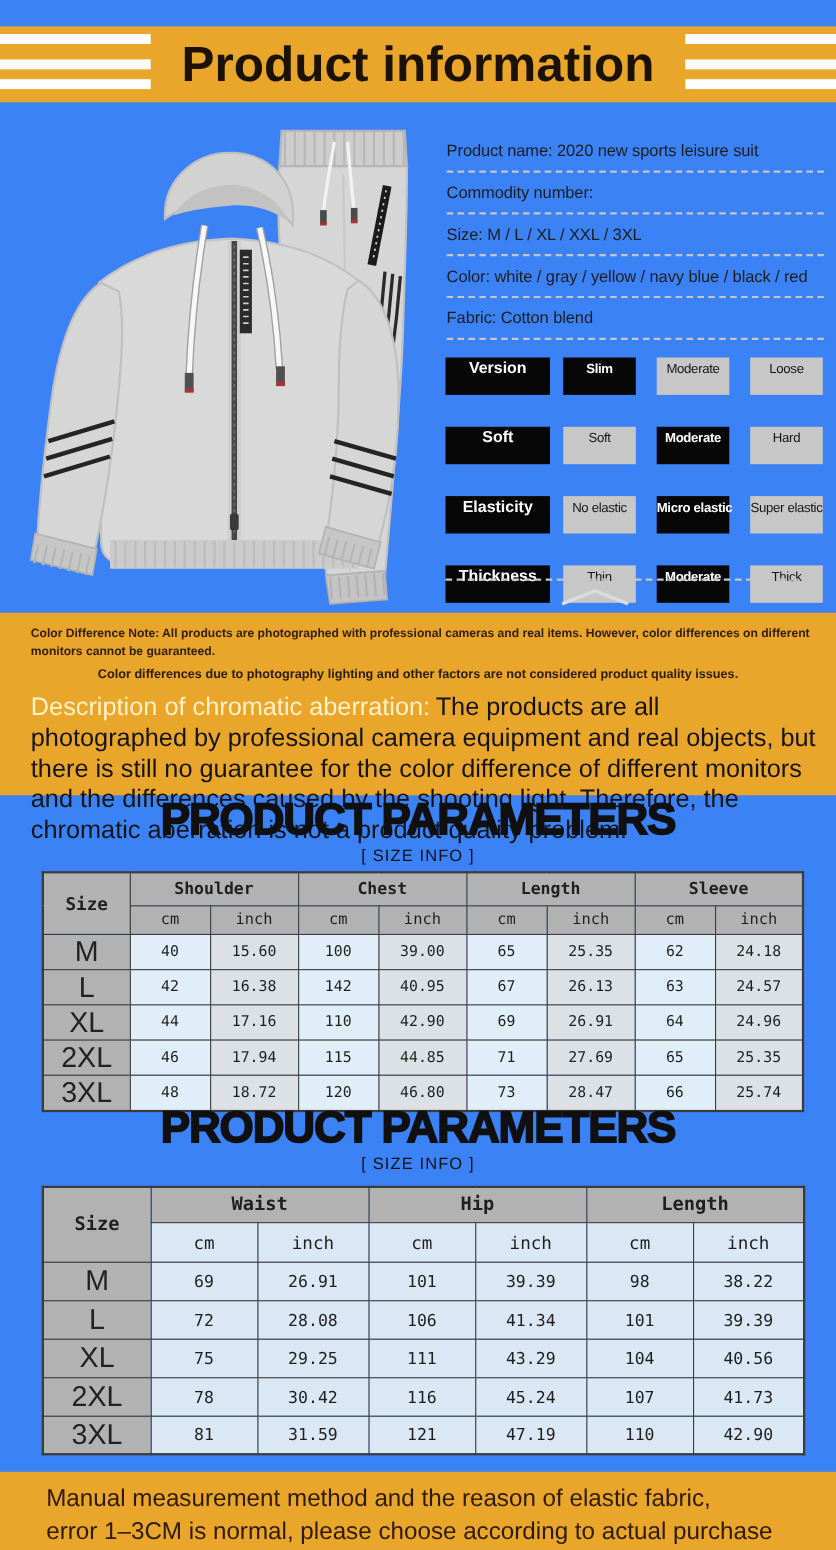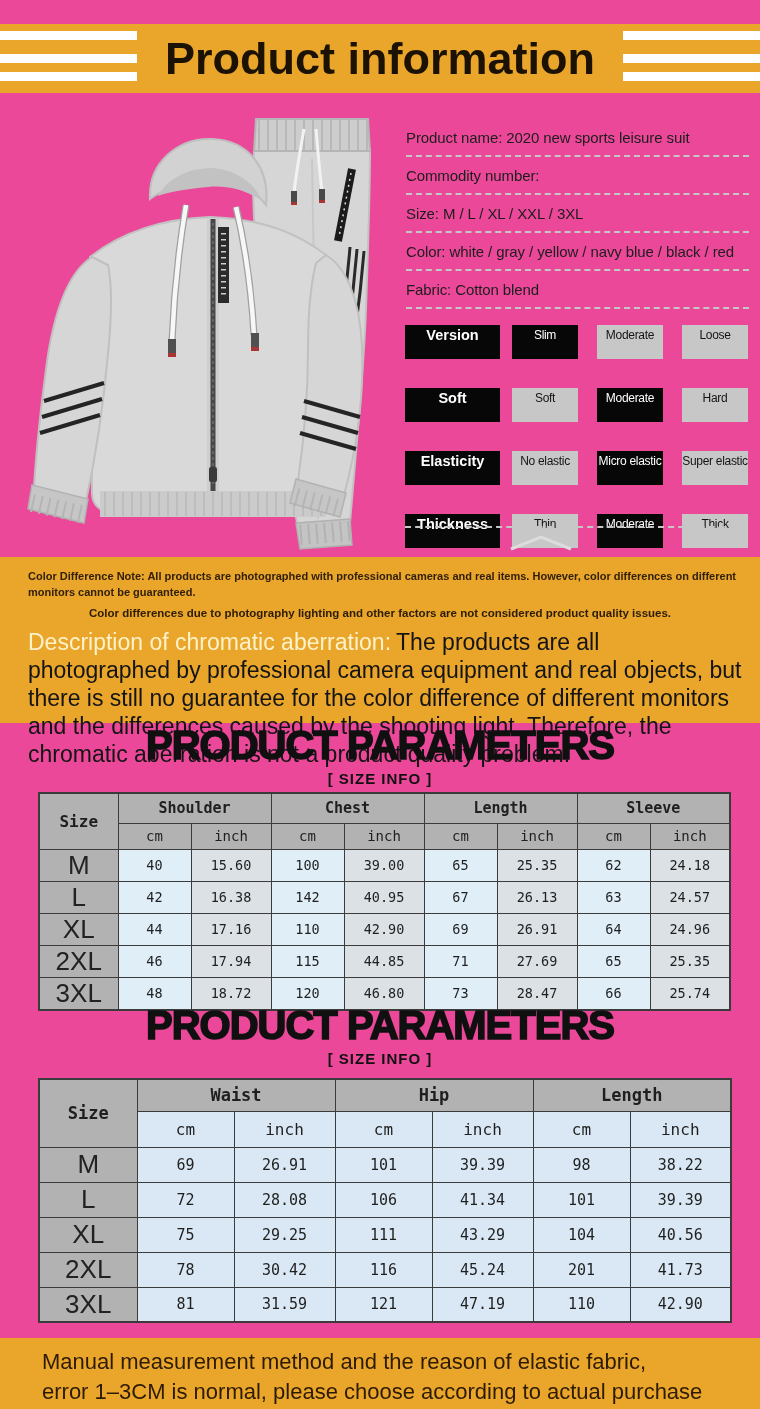--- a/index.html
+++ b/index.html
@@ -3,7 +3,7 @@
 <meta charset="utf-8">
 <style>
   html,body{margin:0;padding:0;background:#ffffff;}
-  .page{position:relative;width:760px;height:1409px;background:#ec4899;overflow:hidden;
+  .page{position:relative;width:760px;height:1409px;background:#3b82f6;overflow:hidden;
         font-family:"Liberation Sans",sans-serif;}
 
   

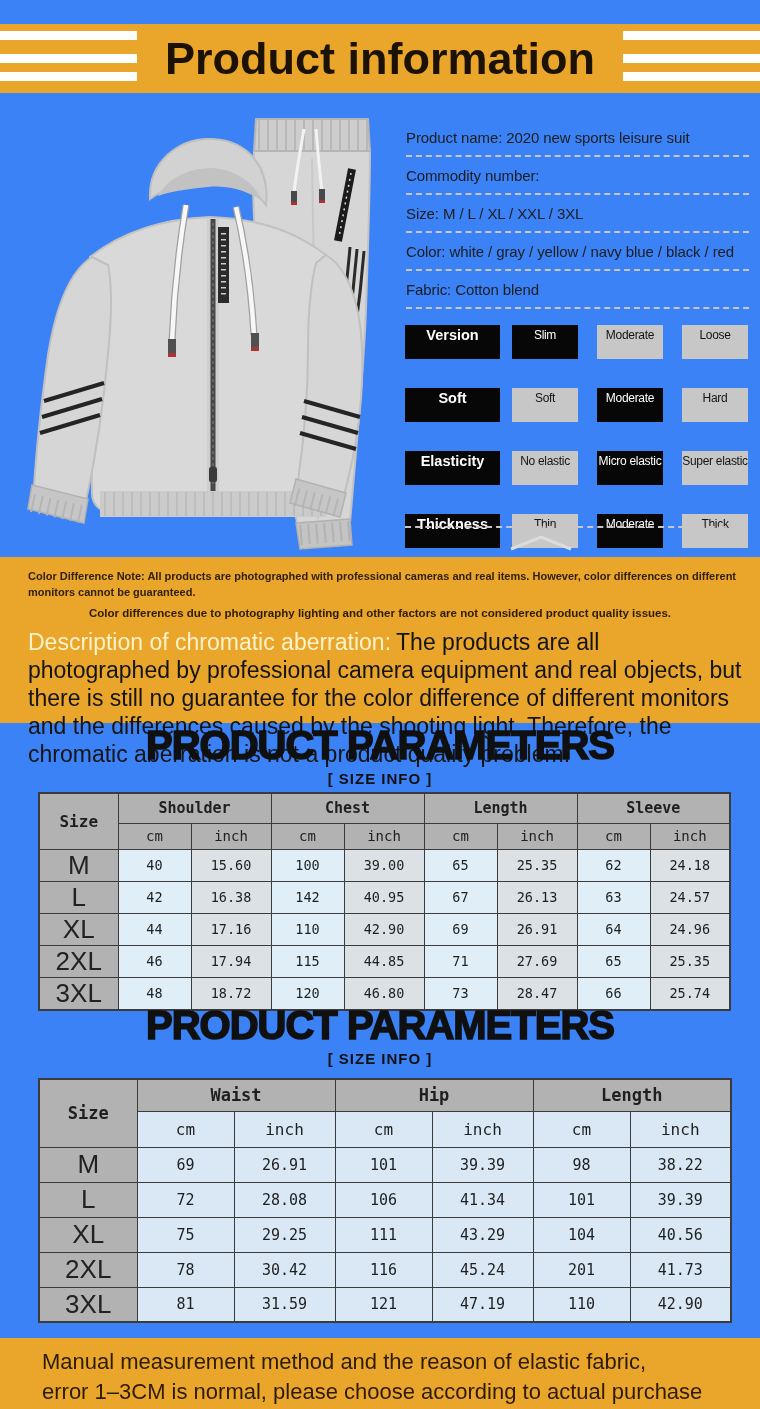--- a/index.html
+++ b/index.html
@@ -28,7 +28,7 @@
   .attr-opt{width:66px;background:#c7c7c7;color:#141414;font-size:12px;letter-spacing:-0.3px;
       text-align:center;line-height:21px;white-space:nowrap;}
   .attr-opt + .attr-opt{margin-left:19px;}
-  .attr-opt.selected{background:#070707;color:#ffffff;font-weight:400;}
+  .attr-opt.selected{background:#070707;color:#ffffff;font-weight:700;}
   .dashed-end{position:absolute;left:405px;top:433px;width:340px;border-top:2px dashed #c6c6c6;}
   .chevron{position:absolute;left:510px;top:441px;}
 

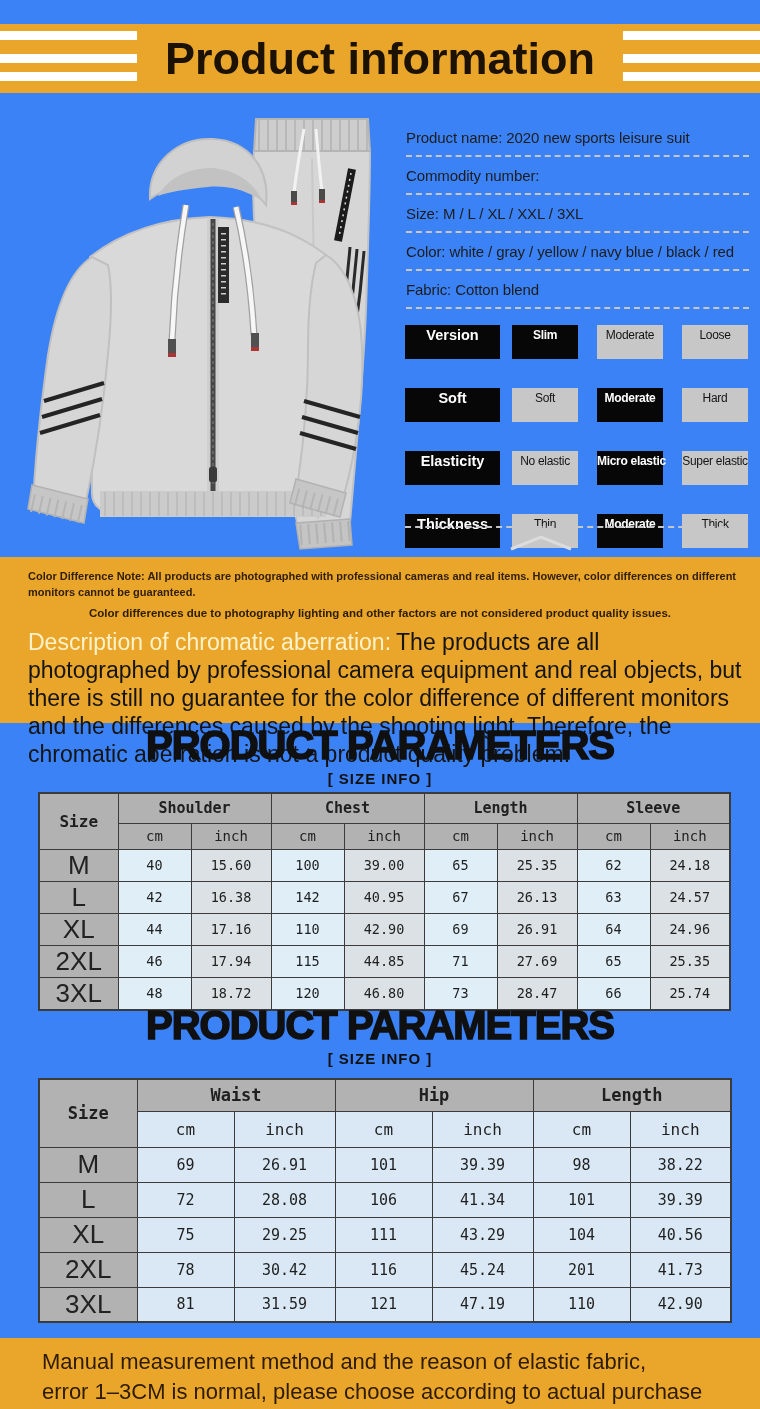--- a/index.html
+++ b/index.html
@@ -44,7 +44,7 @@
   .ph-1{top:722px;} .ph-2{top:1002px;}
   .ph-title{font-size:40px;font-weight:700;line-height:46px;letter-spacing:-1px;
       -webkit-text-stroke:1.6px #101010;}
-  .ph-sub{font-size:15px;font-weight:700;letter-spacing:1px;line-height:18px;margin-top:2px;}
+  .ph-sub{font-size:15px;font-weight:400;letter-spacing:1px;line-height:18px;margin-top:2px;}
 
   
   table.size-table{position:absolute;left:38px;border-collapse:collapse;border:2px solid #3b3b3b;

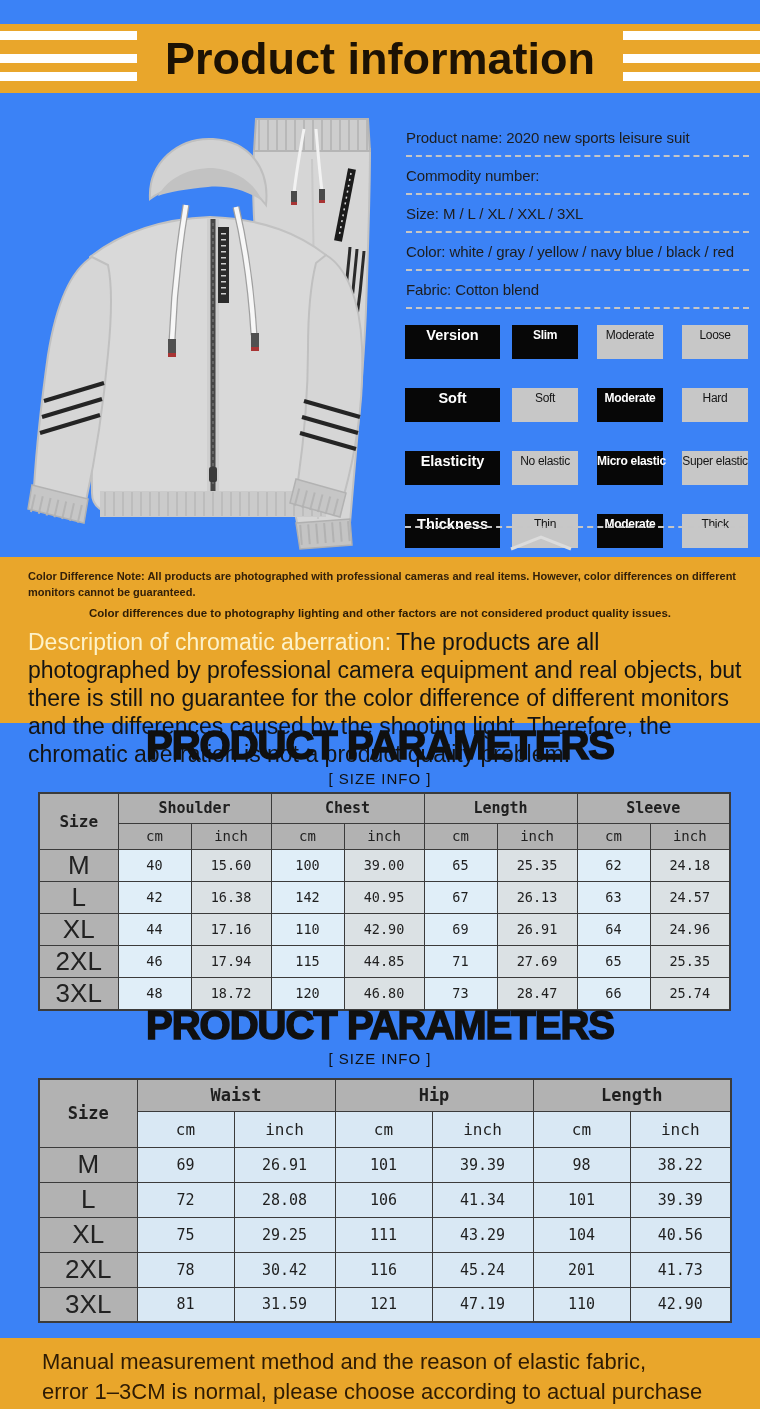--- a/index.html
+++ b/index.html
@@ -357,7 +357,7 @@
           <td class="inch">30.42</td>
           <td class="cm">116</td>
           <td class="inch">45.24</td>
-          <td class="cm">201</td>
+          <td class="cm">107</td>
           <td class="inch">41.73</td>
         </tr>
         <tr>

